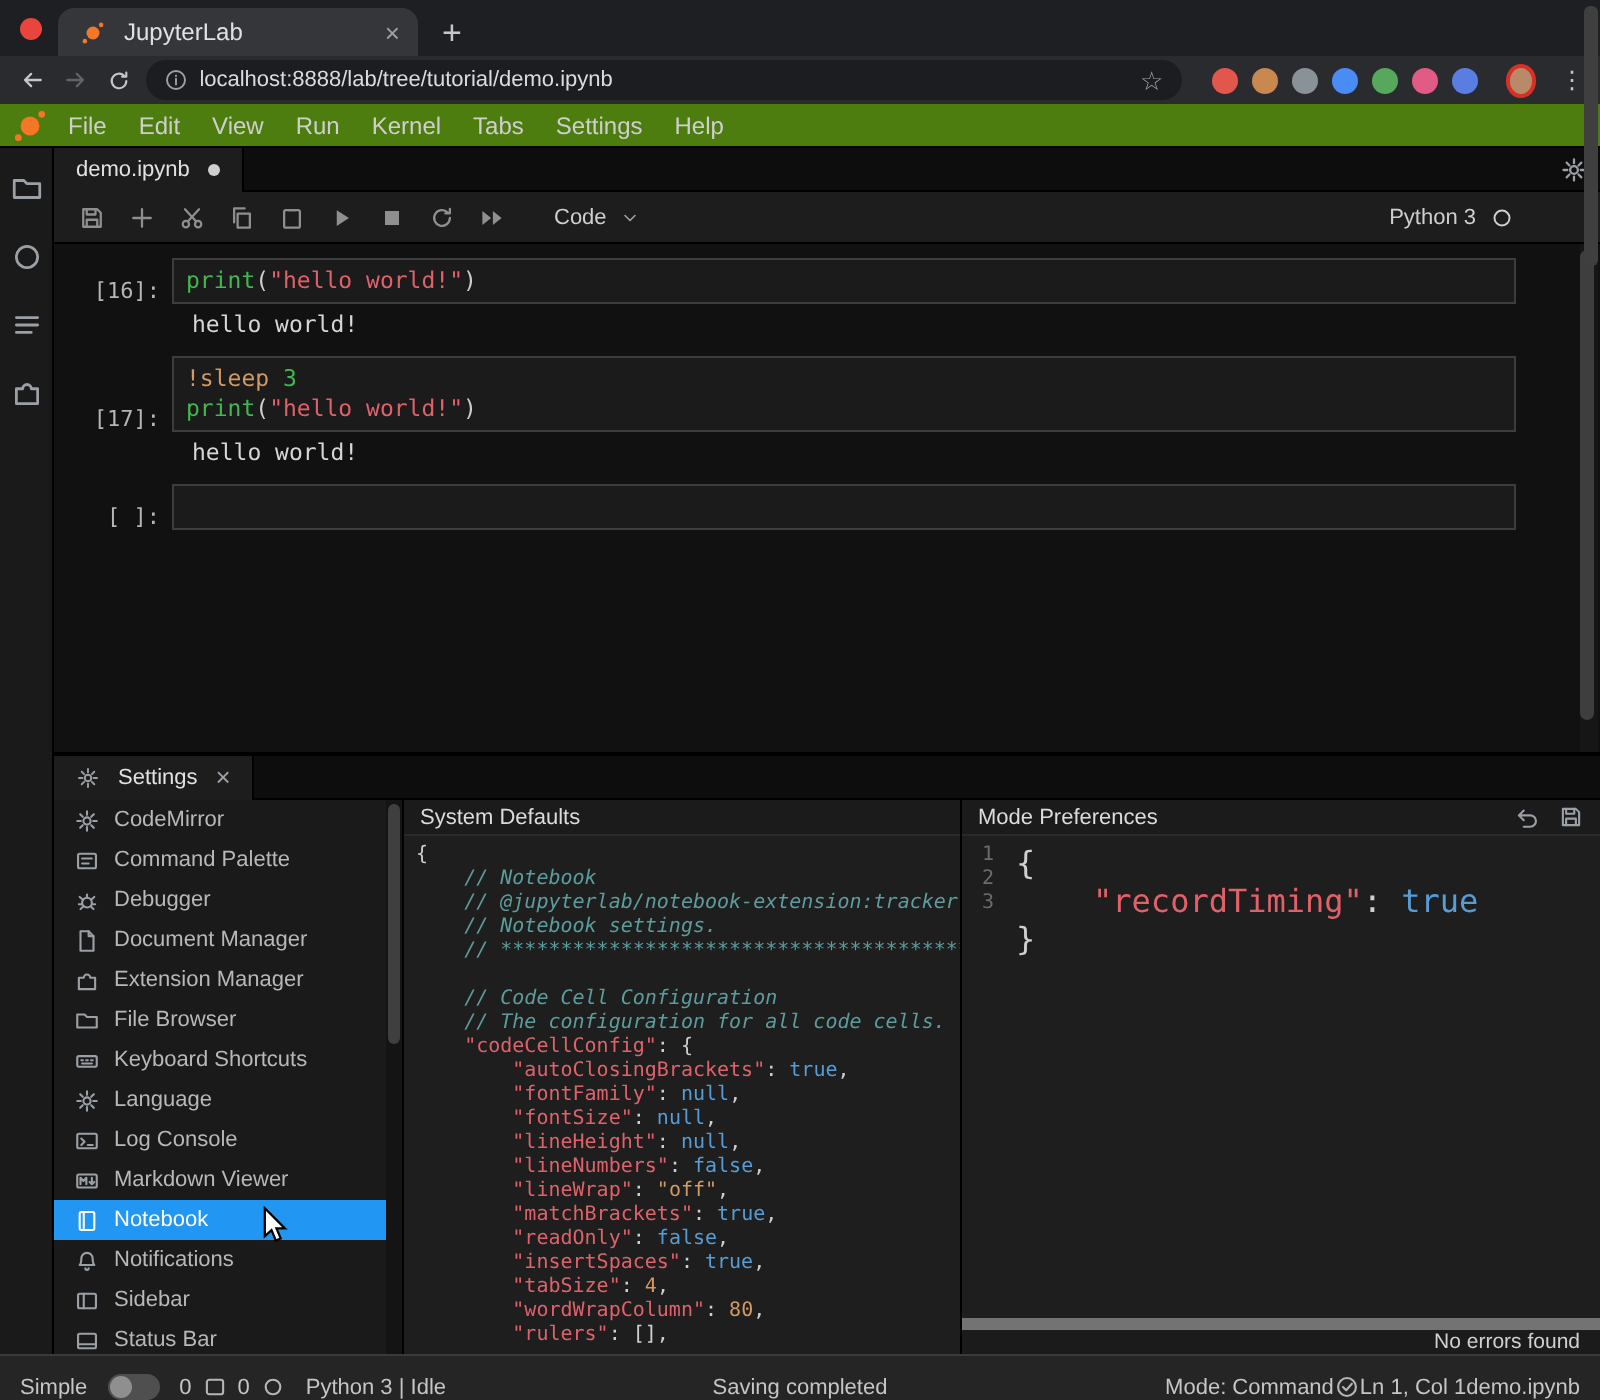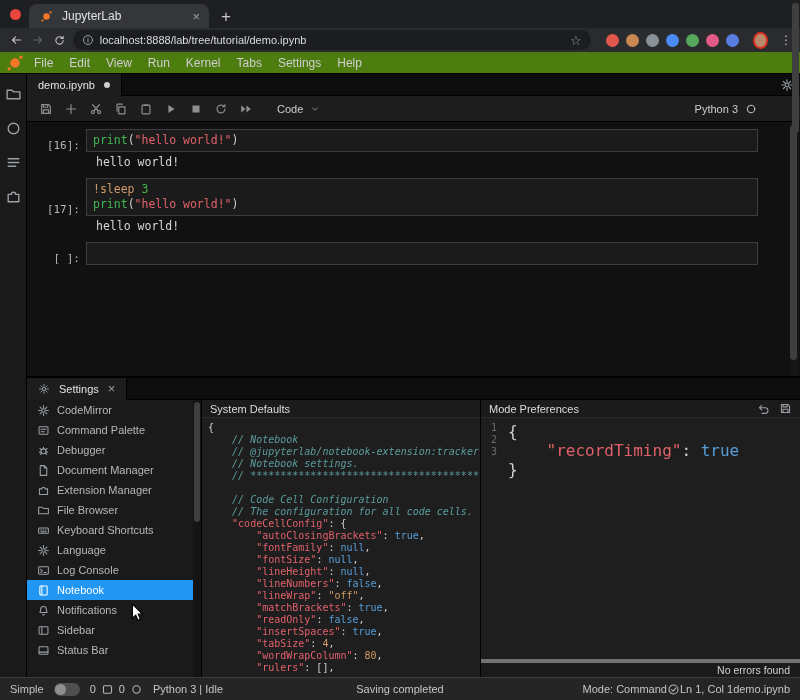--- a/index.html
+++ b/index.html
@@ -399,6 +399,15 @@
                   </svg>
                 </span>
                 <span>Log Console</span>
+              </div>
+              <div class="plugin-item">
+                <span class="li-icon">
+                  <svg viewBox="0 0 16 16" class="icon-svg">
+                    <rect x="2" y="4" width="12" height="8" rx="1"></rect>
+                    <path d="M4 10V6l1.8 2L7.6 6v4M11 6v4M11 10l-1.4-1.4M11 10l1.4-1.4"></path>
+                  </svg>
+                </span>
+                <span>Markdown Viewer</span>
               </div>
               <div class="plugin-item selected">
                 <span class="li-icon">

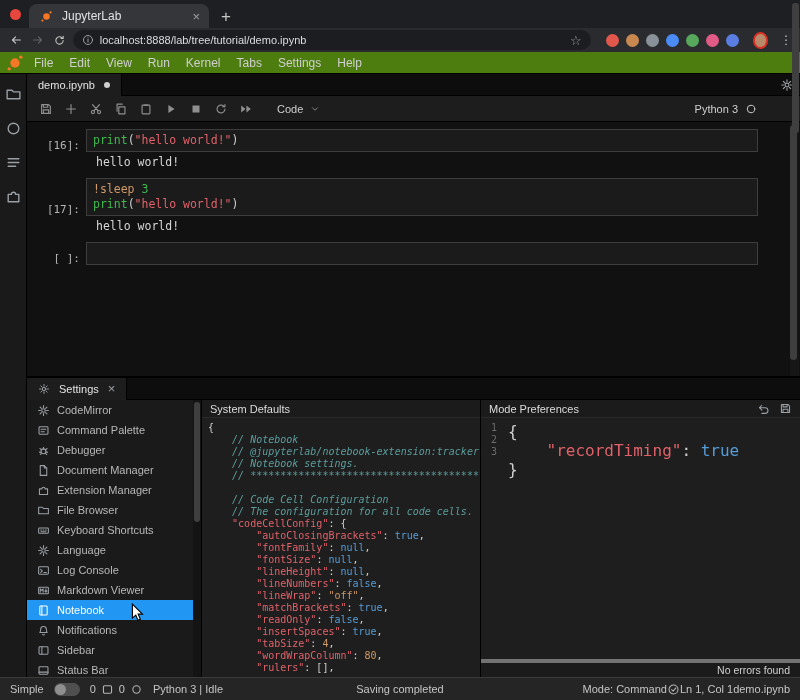--- a/index.html
+++ b/index.html
@@ -78,7 +78,7 @@
 .gutter{width:22px;text-align:right;padding-right:6px;flex:none}
 .gutter div{font-family:"DejaVu Sans Mono",monospace;font-size:10px;line-height:12px;color:#6b6b6b}
 .up-code{padding-left:5px}
-.up-footer{height:18px;border-top:4px solid #737373;background:#1b1b1b;display:flex;align-items:center;justify-content:flex-end;padding-right:10px;font-size:10.5px;color:#d0d0d0;flex:none}
+.up-footer{height:18px;border-top:6px solid #737373;background:#1b1b1b;display:flex;align-items:center;justify-content:flex-end;padding-right:10px;font-size:10.5px;color:#d0d0d0;flex:none}
 
 .statusbar{height:23px;background:#252525;border-top:1px solid #3a3a3a;display:flex;align-items:center;padding:0 10px;gap:10px;font-size:11px;color:#c5c5c5;position:relative;flex:none}
 .toggle{width:26px;height:13px;border-radius:7px;background:#4f4f4f;position:relative;flex:none}

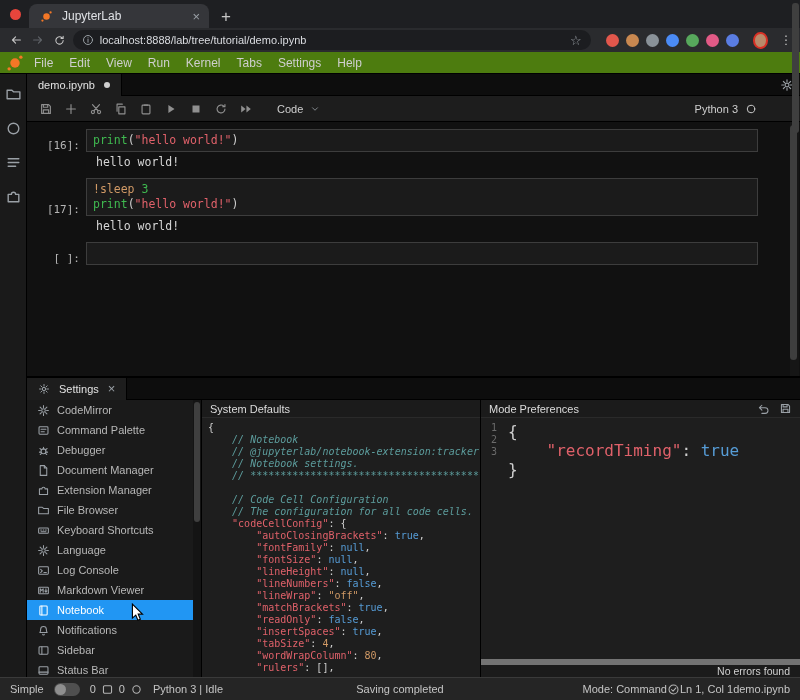--- a/index.html
+++ b/index.html
@@ -80,7 +80,7 @@
 .up-code{padding-left:5px}
 .up-footer{height:18px;border-top:6px solid #737373;background:#1b1b1b;display:flex;align-items:center;justify-content:flex-end;padding-right:10px;font-size:10.5px;color:#d0d0d0;flex:none}
 
-.statusbar{height:23px;background:#252525;border-top:1px solid #3a3a3a;display:flex;align-items:center;padding:0 10px;gap:10px;font-size:11px;color:#c5c5c5;position:relative;flex:none}
+.statusbar{height:23px;background:#252525;border-top:1px solid #3a3a3a;display:flex;align-items:flex-end;padding:0 10px;gap:10px;font-size:11px;color:#c5c5c5;position:relative;flex:none}
 .toggle{width:26px;height:13px;border-radius:7px;background:#4f4f4f;position:relative;flex:none}
 .toggle .knob{position:absolute;left:1px;top:1px;width:11px;height:11px;border-radius:50%;background:#8f8f8f}
 .sb-group{display:flex;align-items:center;gap:5px}

